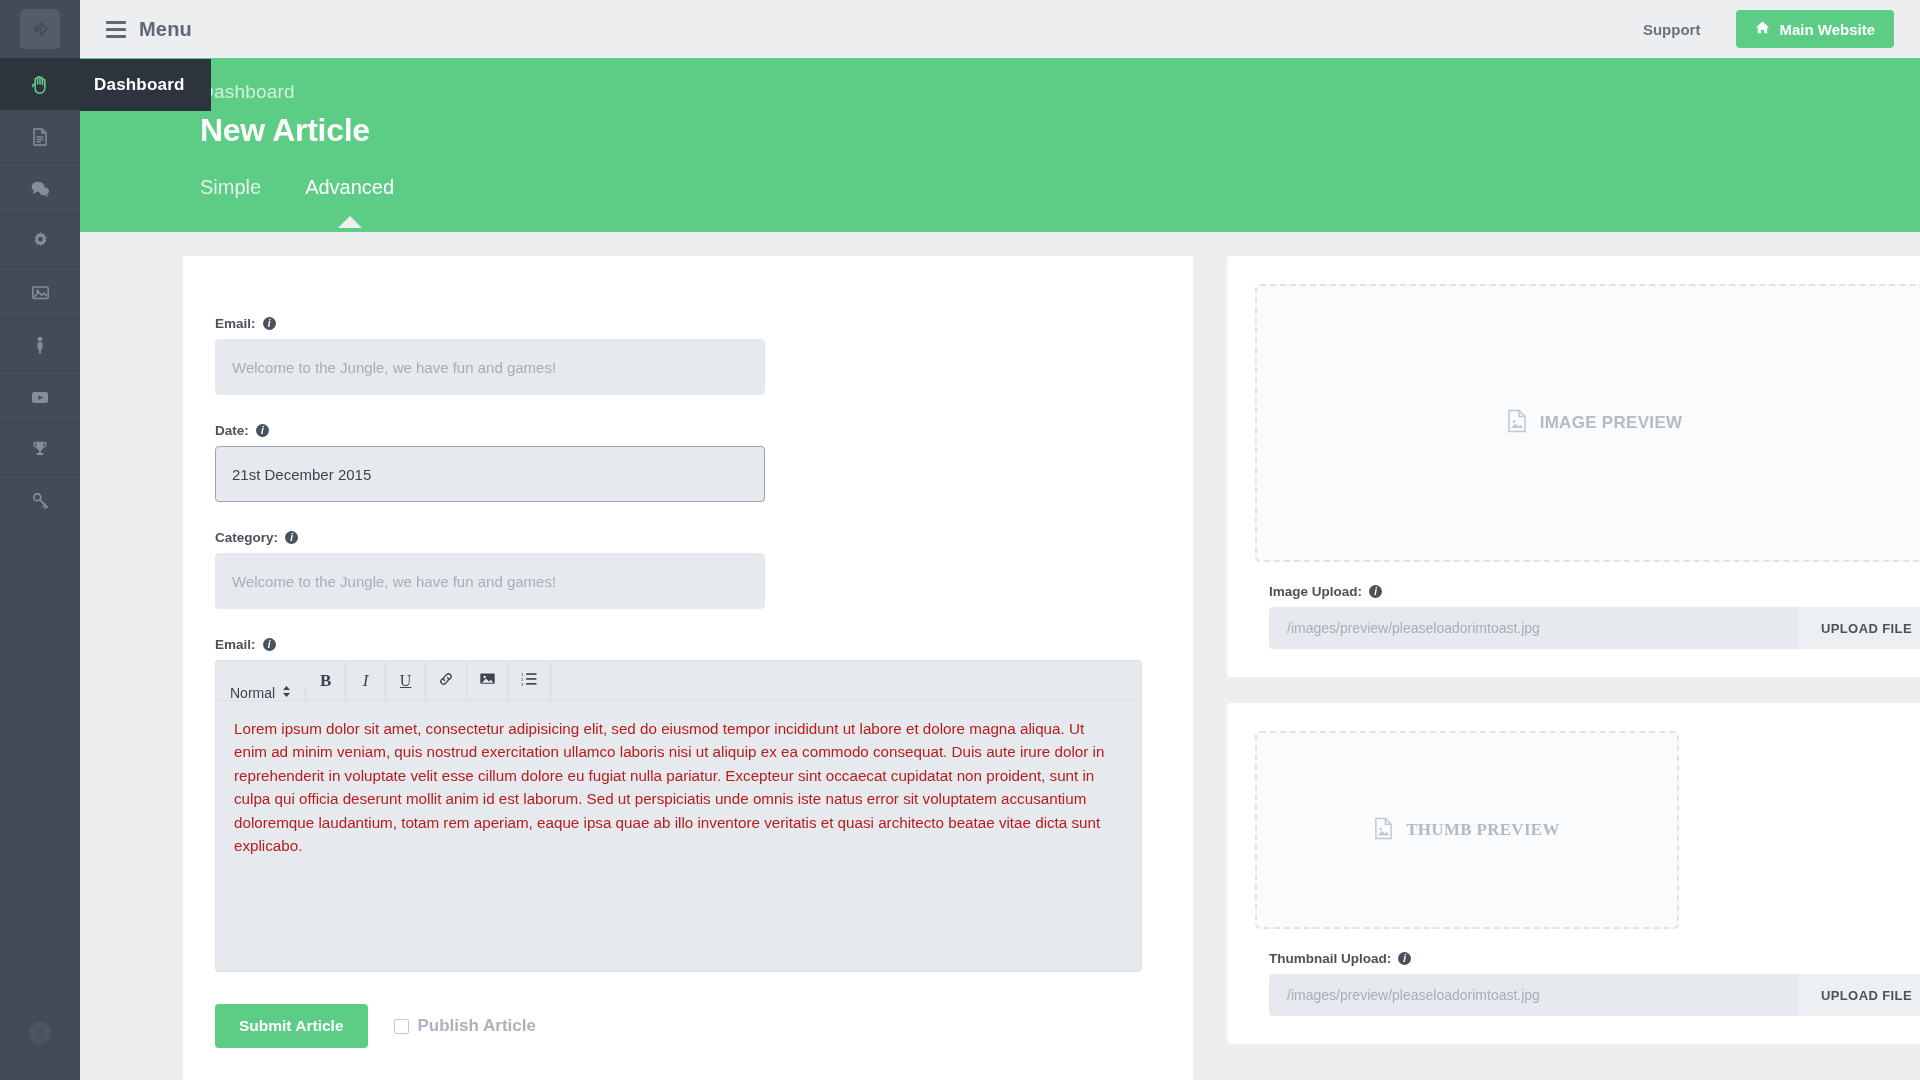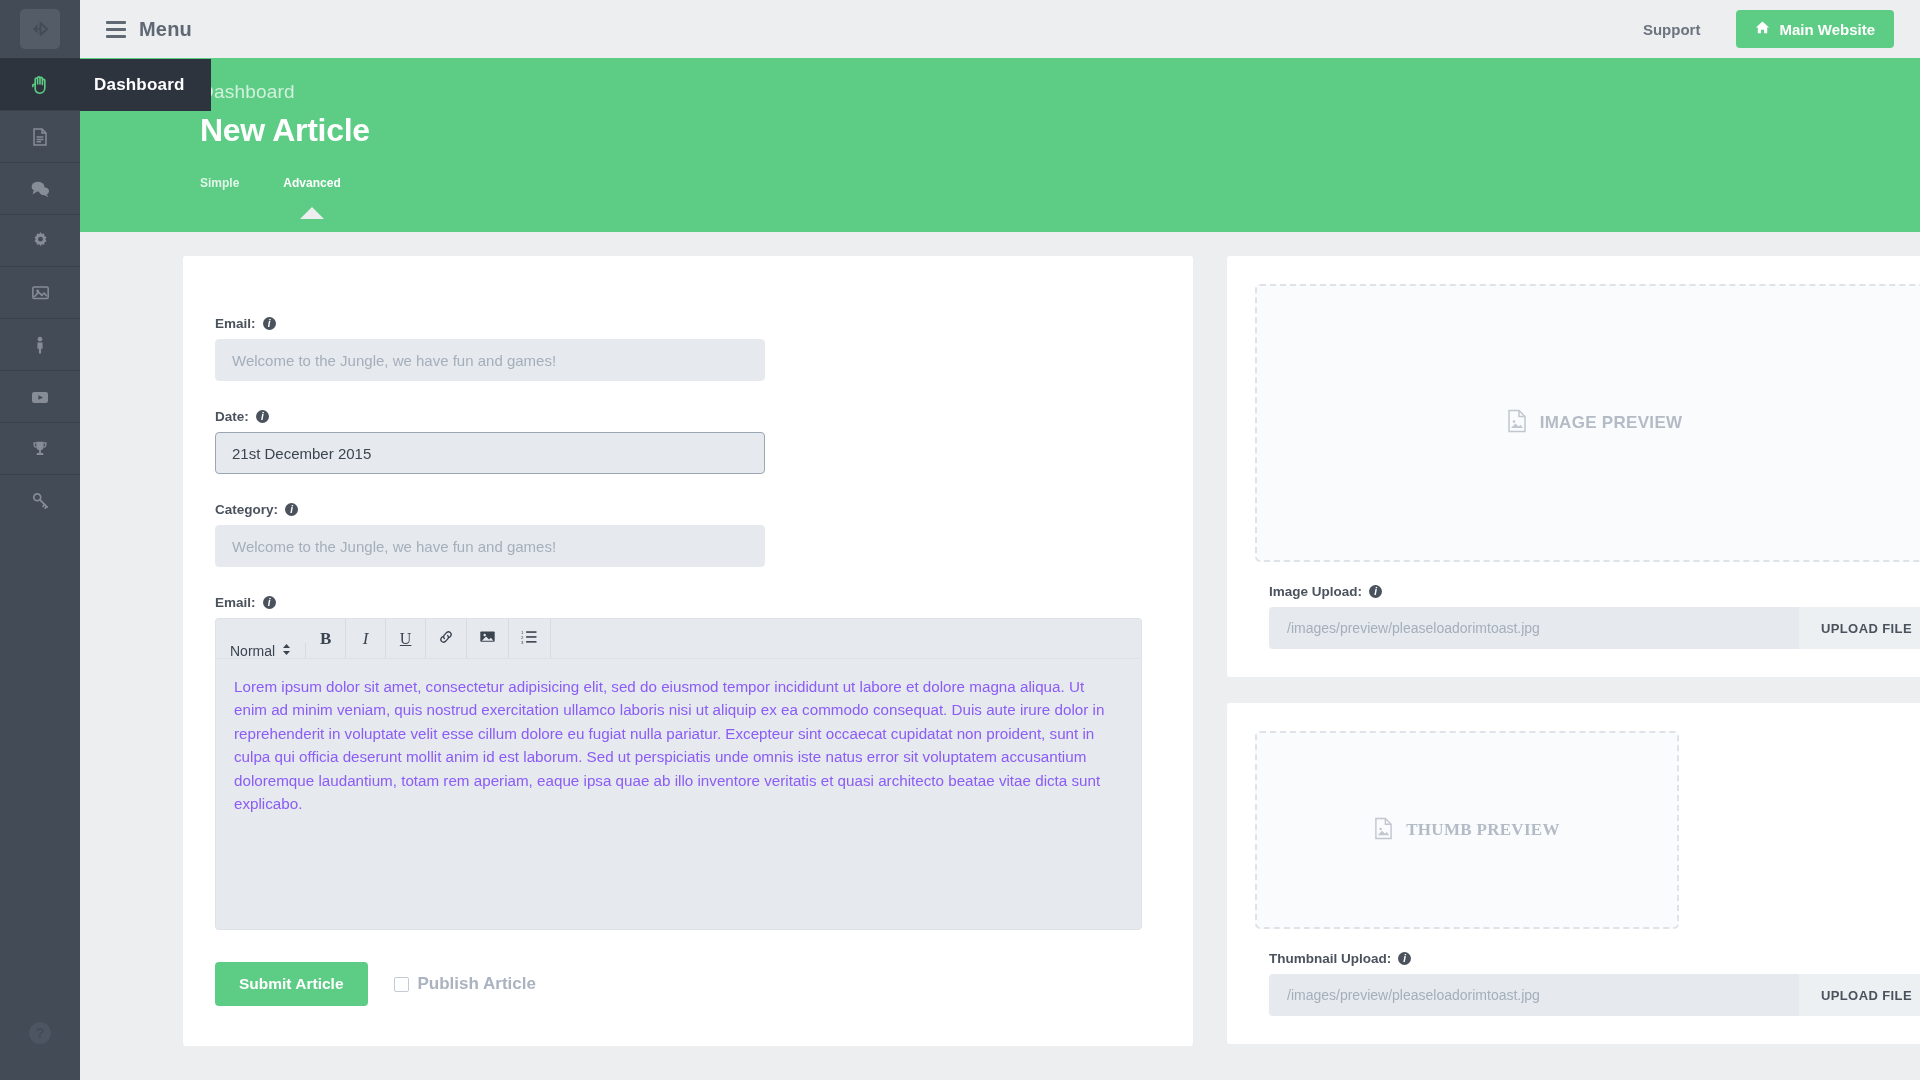--- a/index.html
+++ b/index.html
@@ -104,7 +104,7 @@
   .tabs { display: flex; gap: 44px; margin-top: 22px; position: relative; }
   .tab {
     color: rgba(255,255,255,.82);
-    font-size: 12px; font-weight: bold;
+    font-size: 20px; font-weight: normal;
     cursor: pointer; position: relative; padding-bottom: 4px;
   }
   .tab.active { color: #fff; }

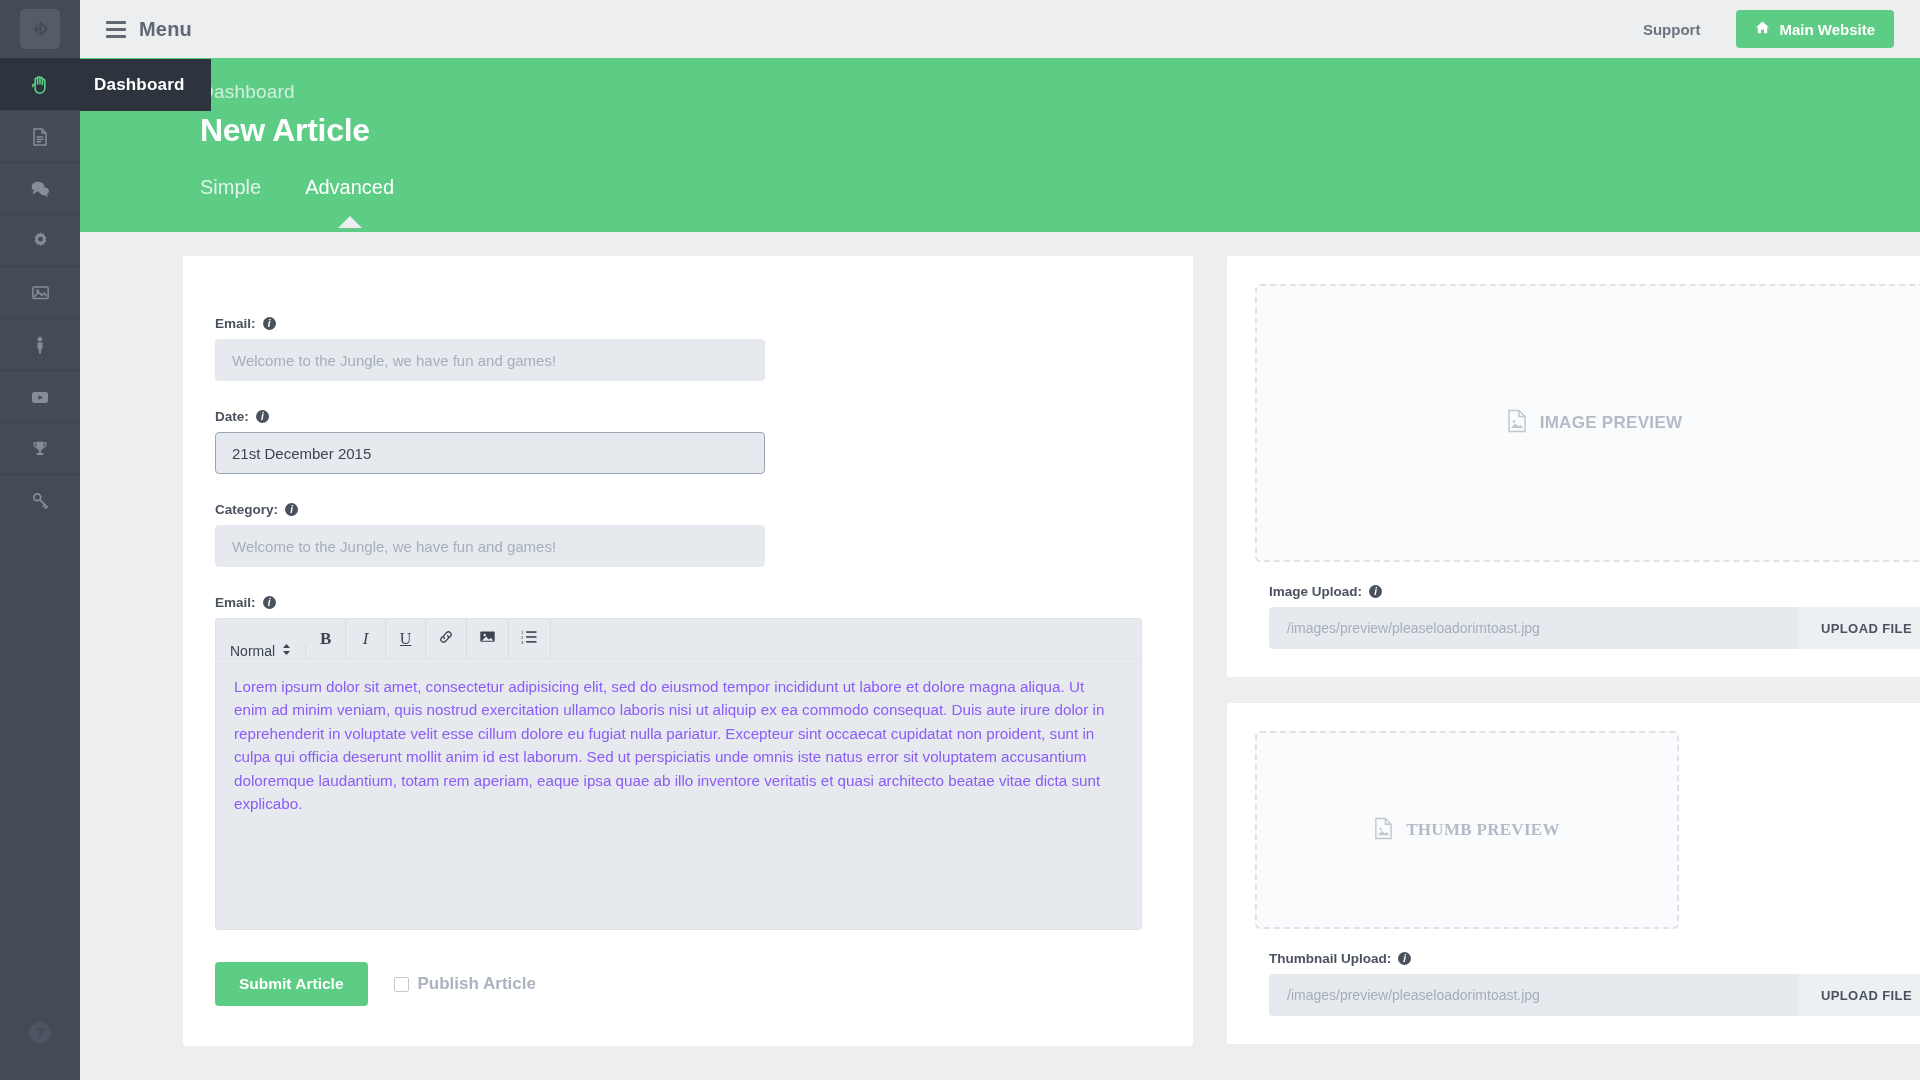--- a/index.html
+++ b/index.html
@@ -148,7 +148,7 @@
     line-height: 1; cursor: pointer;
   }
   .txt-input {
-    width: 550px; height: 42px;
+    width: 550px; height: 56px;
     background: #e6eaee; border: 1px solid #e6eaee; border-radius: 4px;
     padding: 12px 16px;
     font-size: 15px; color: #3c444f;

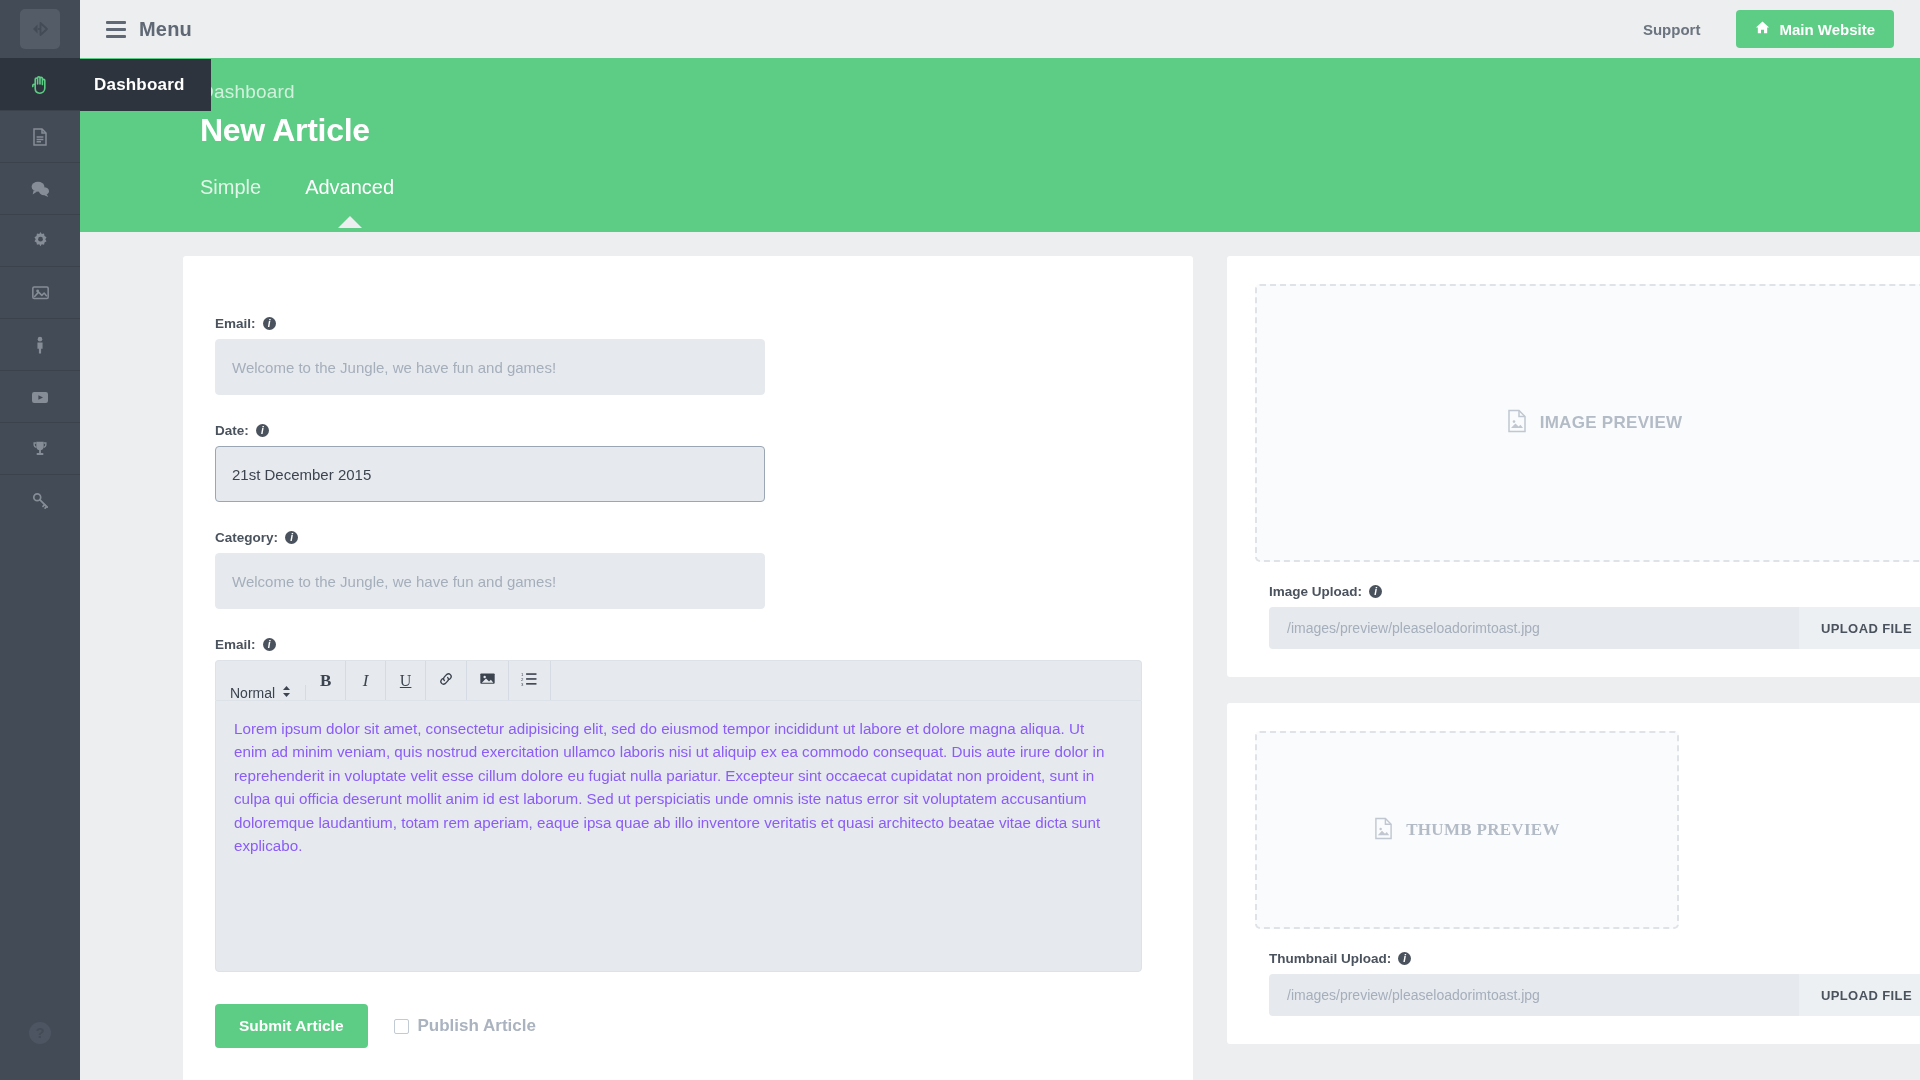--- a/index.html
+++ b/index.html
@@ -188,7 +188,7 @@
     padding: 16px 22px 16px 18px;
     font-size: 15.2px;
     line-height: 23.4px;
-    color: #8b5cf6;
+    color: #b91c1c;
     overflow: hidden;
   }
 

